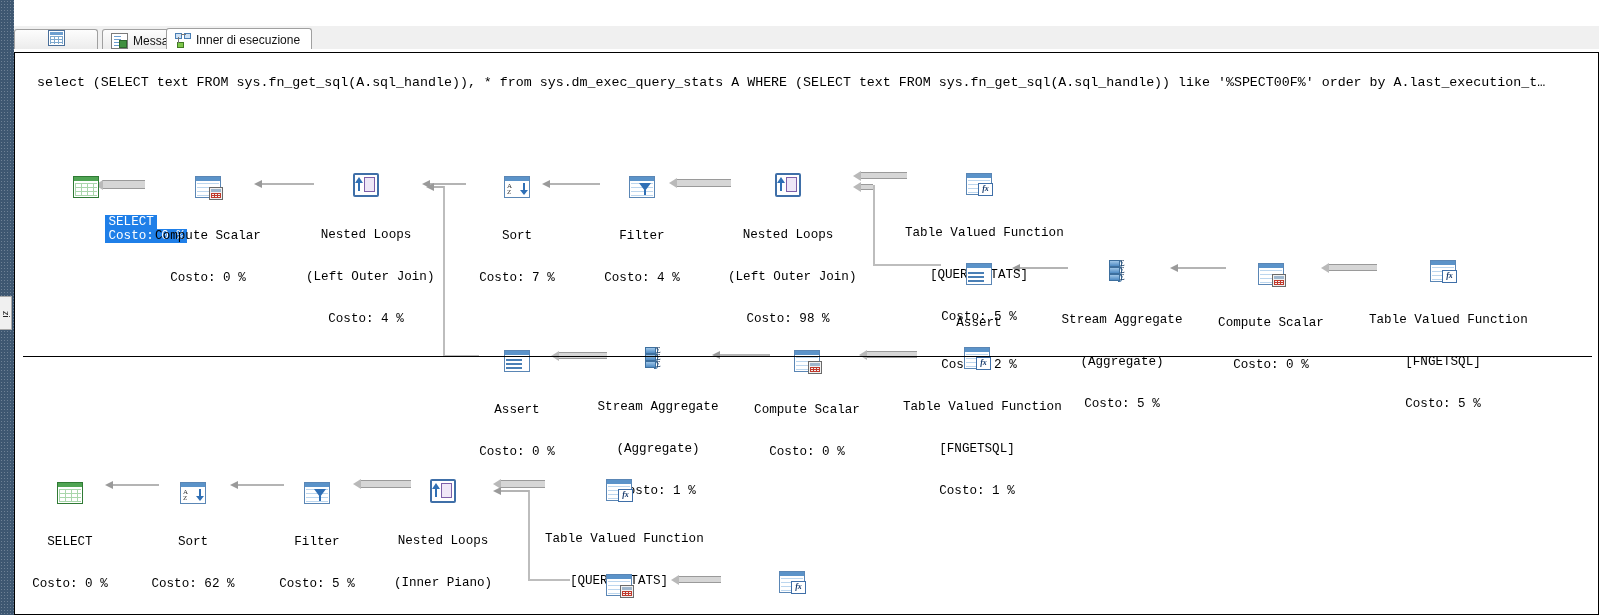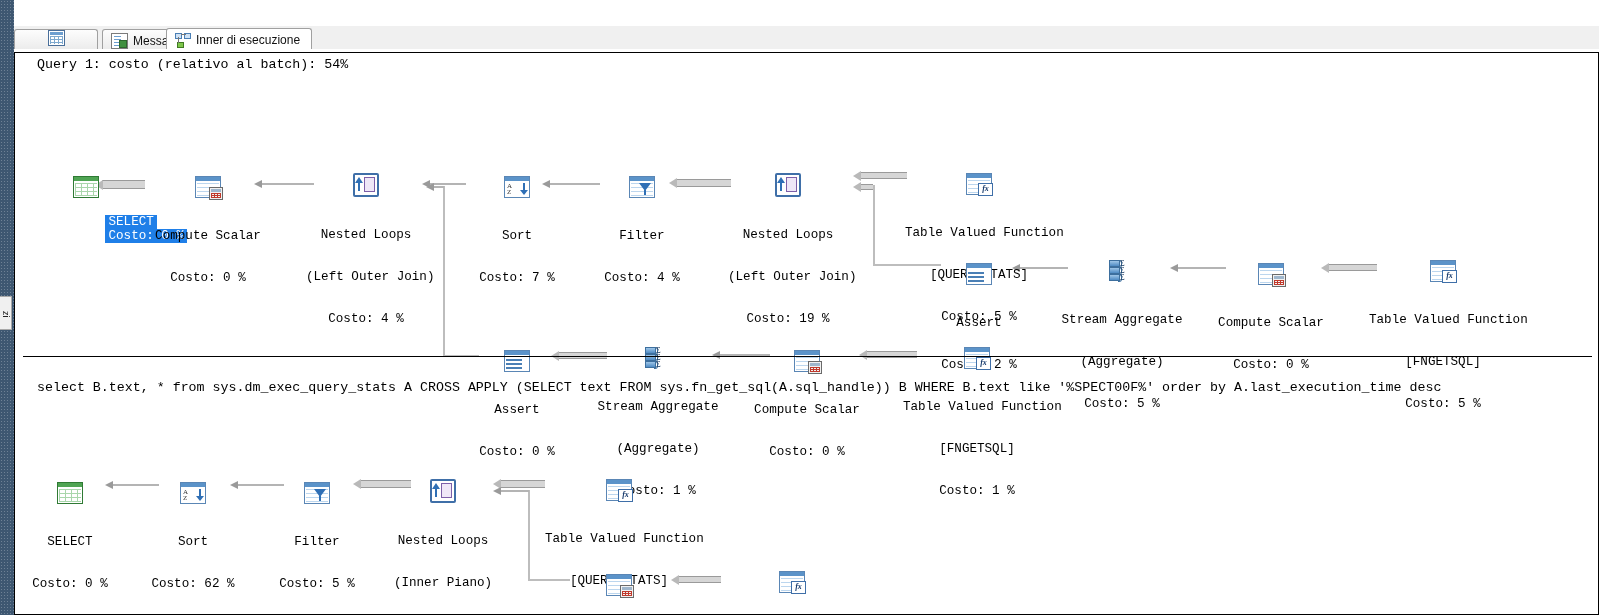--- a/index.html
+++ b/index.html
@@ -255,7 +255,6 @@
   <div class="canvas">
 
     <div class="qpanel" style="top:0;height:310px;">
-      <div class="qline" style="top:4px;">Query 1: costo (relativo al batch): 54%</div>
 
       <div class="arrow" style="left:80px;top:127px;width:50px;height:9px;">
         <span class="shaft"></span>

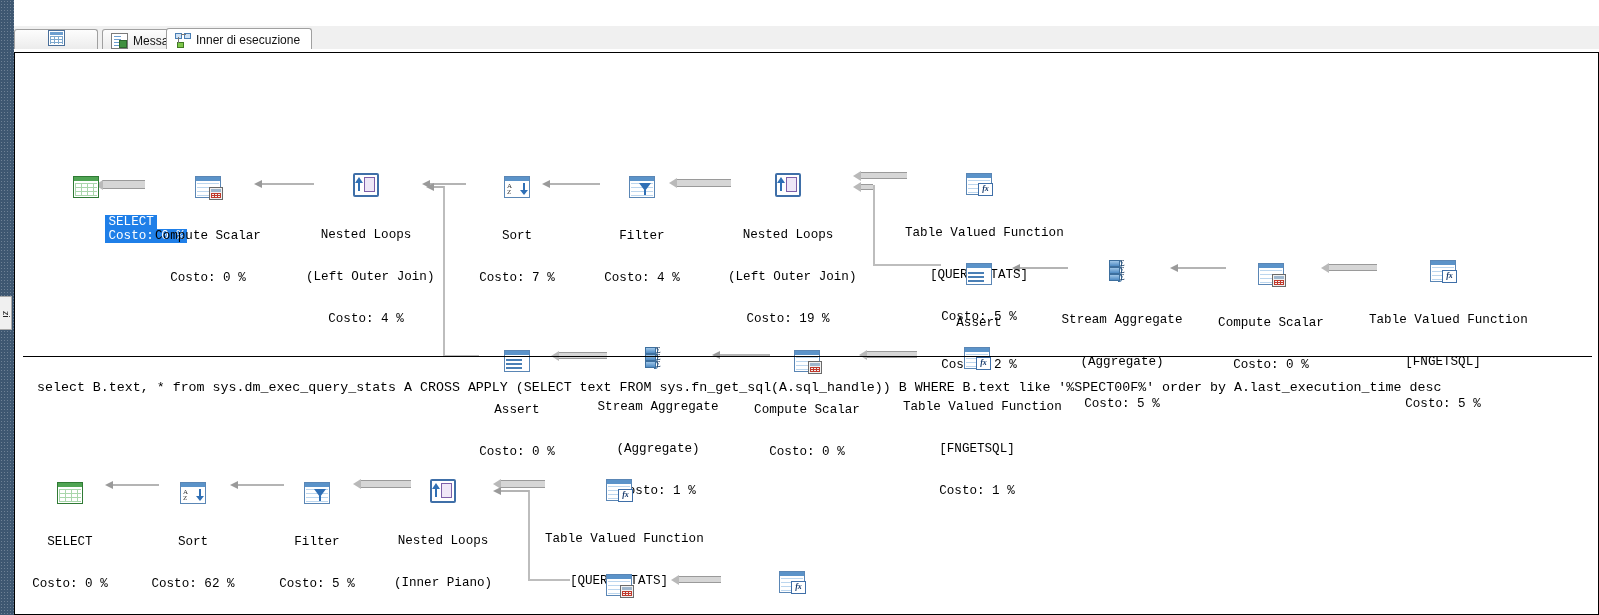--- a/index.html
+++ b/index.html
@@ -255,6 +255,7 @@
   <div class="canvas">
 
     <div class="qpanel" style="top:0;height:310px;">
+      <div class="qline" style="top:22px;">select (SELECT text FROM sys.fn_get_sql(A.sql_handle)), * from sys.dm_exec_query_stats A WHERE (SELECT text FROM sys.fn_get_sql(A.sql_handle)) like '%SPECT00F%' order by A.last_execution_t…</div>
 
       <div class="arrow" style="left:80px;top:127px;width:50px;height:9px;">
         <span class="shaft"></span>

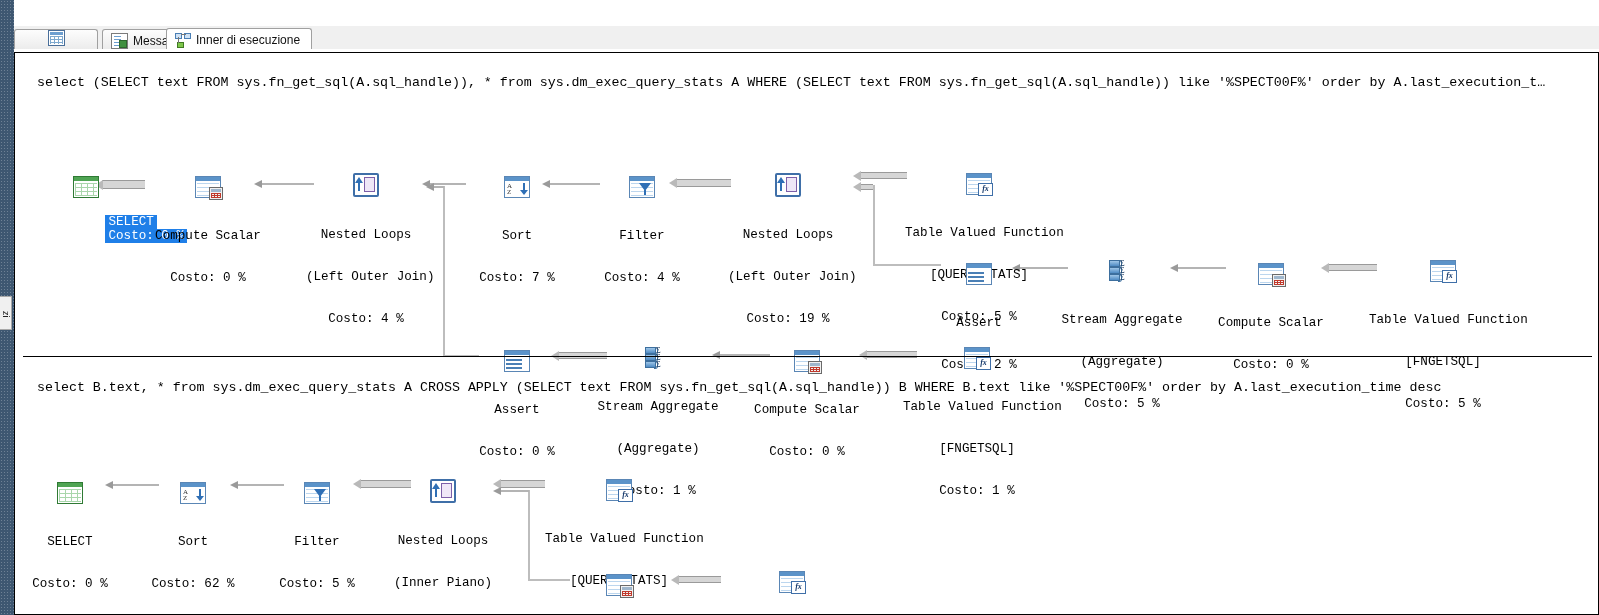--- a/index.html
+++ b/index.html
@@ -371,7 +371,7 @@
         </div>
         <span class="nlab">Nested Loops</span>
         <span class="nlab">(Left Outer Join)</span>
-        <span class="nlab">Costo: 19 %</span>
+        <span class="nlab">Costo: 98 %</span>
       </div>
 
       <div class="node" style="left:890px;top:92px;width:148px;">

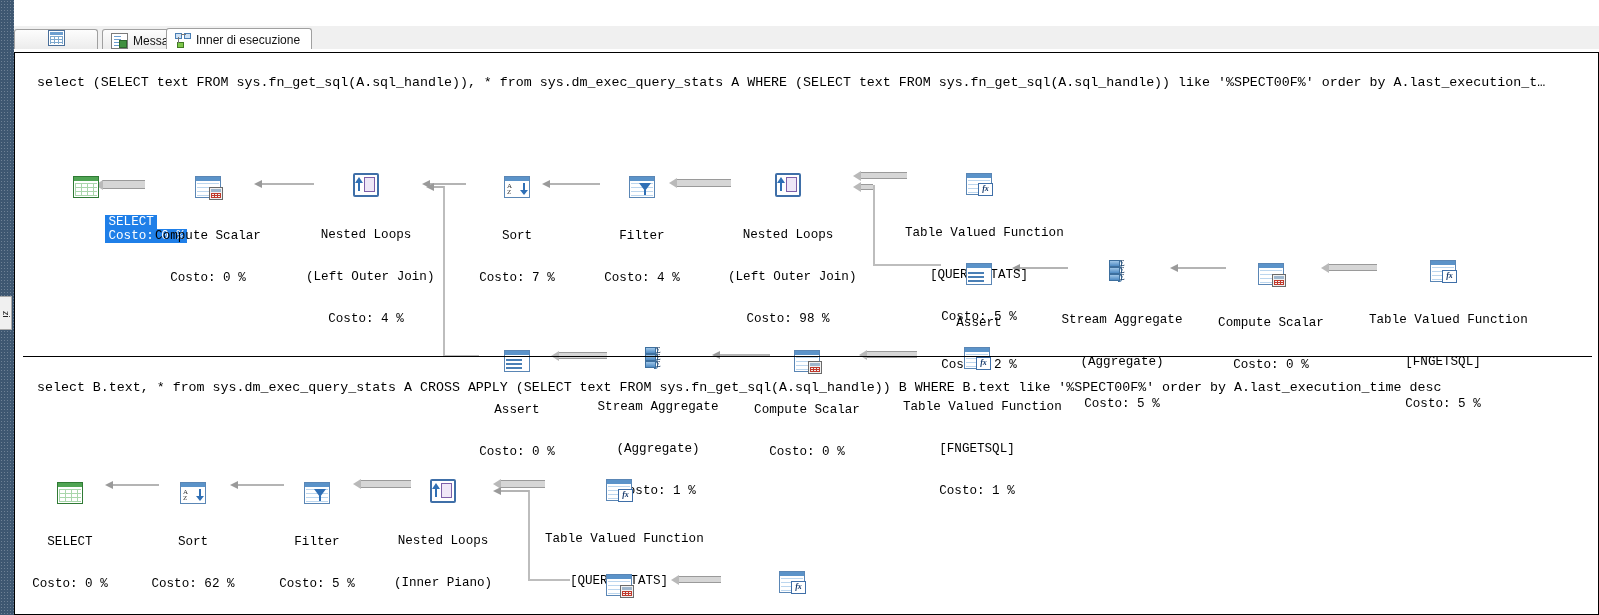--- a/index.html
+++ b/index.html
@@ -460,7 +460,6 @@
 
     <div class="qpanel" style="top:303px;height:260px;">
       <div class="rule"></div>
-      <div class="qline" style="top:24px;">select B.text, * from sys.dm_exec_query_stats A CROSS APPLY (SELECT text FROM sys.fn_get_sql(A.sql_handle)) B WHERE B.text like '%SPECT00F%' order by A.last_execution_time desc</div>
 
       <div class="arrow thin" style="left:90px;top:128px;width:54px;height:2px;">
         <span class="shaft"></span>

